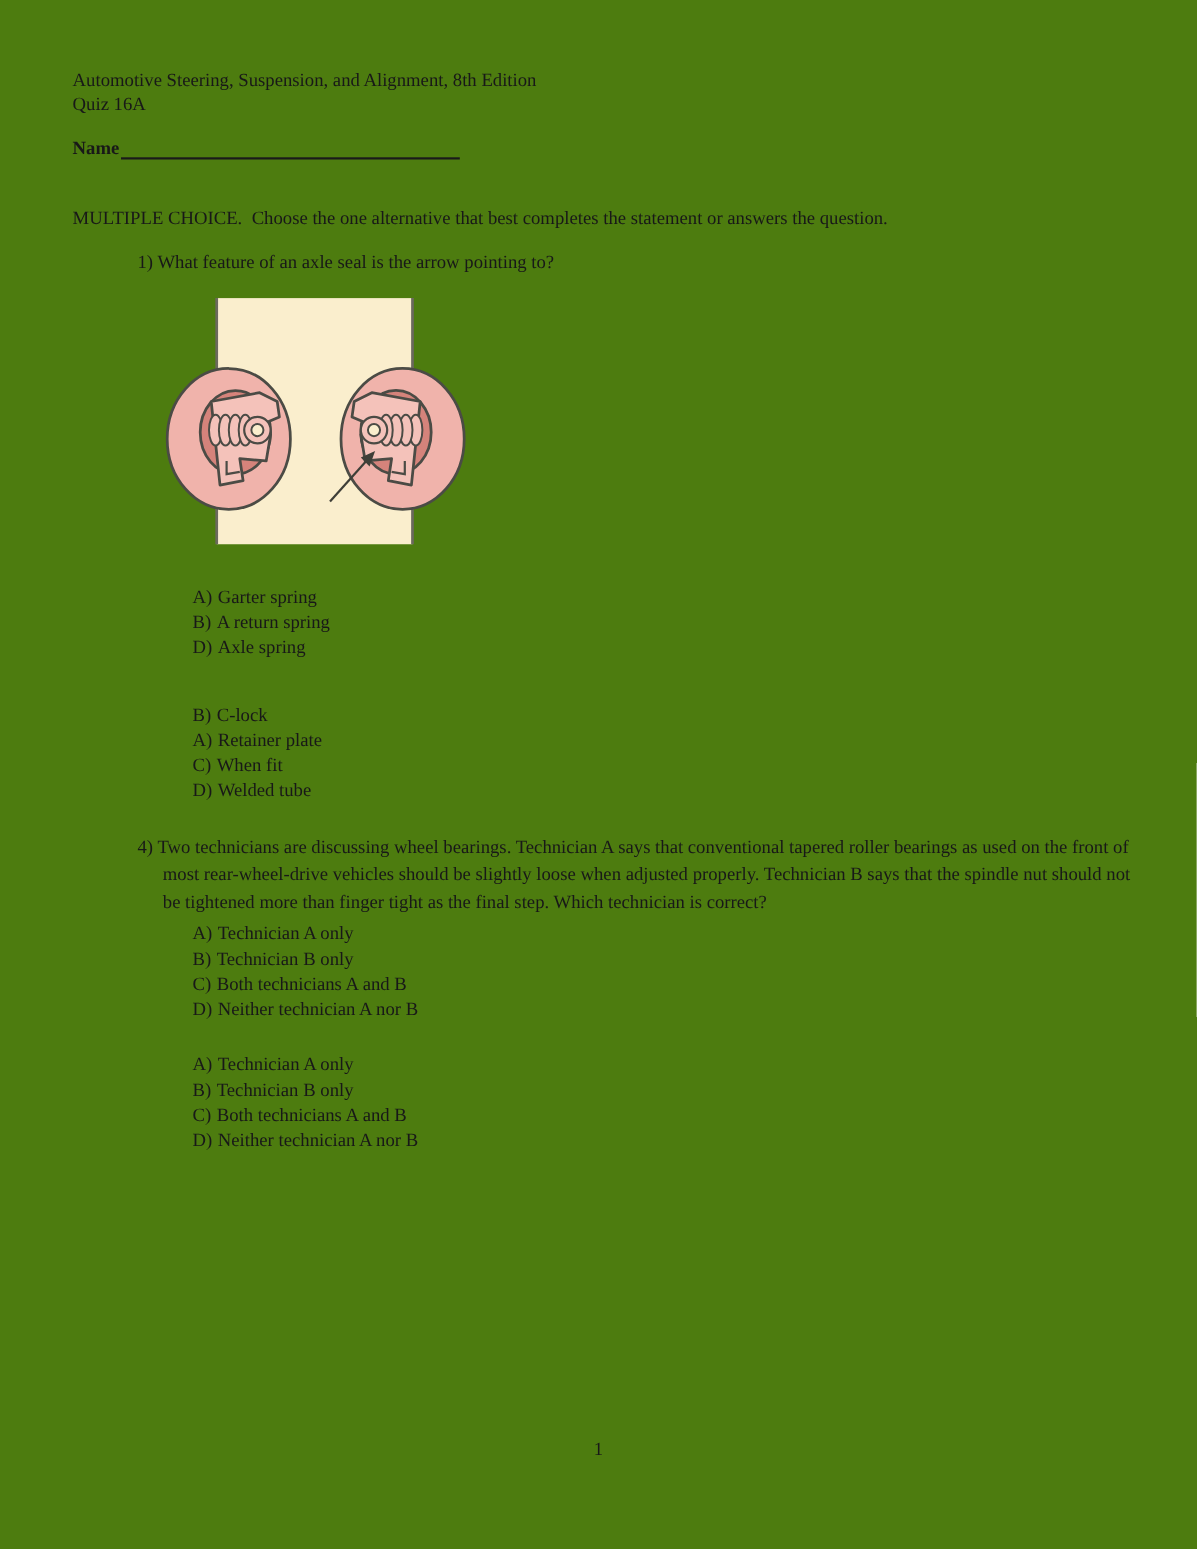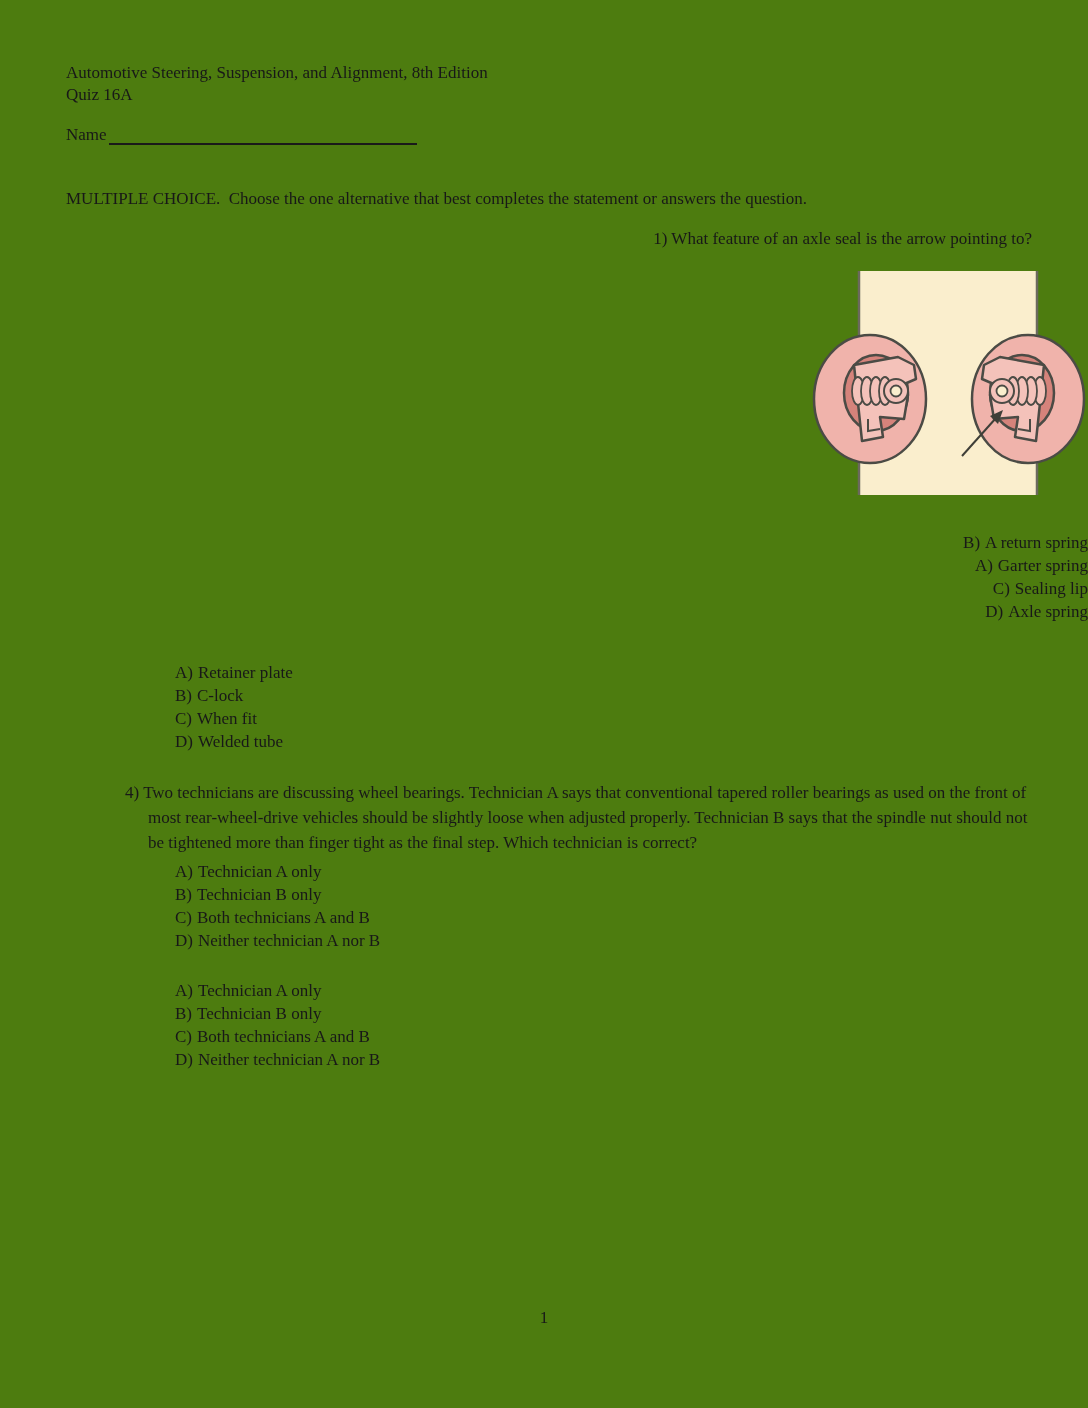--- a/index.html
+++ b/index.html
@@ -15,7 +15,7 @@
   }
   .header { padding-top: 62px; margin-left: 66px; line-height: 22px; }
   .name-row { margin: 18px 0 0 66px; display: flex; align-items: flex-end; }
-  .name-label { font-weight: normal; }
+  .name-label { font-weight: bold; }
   .name-underline {
     display: inline-block;
     width: 308px;

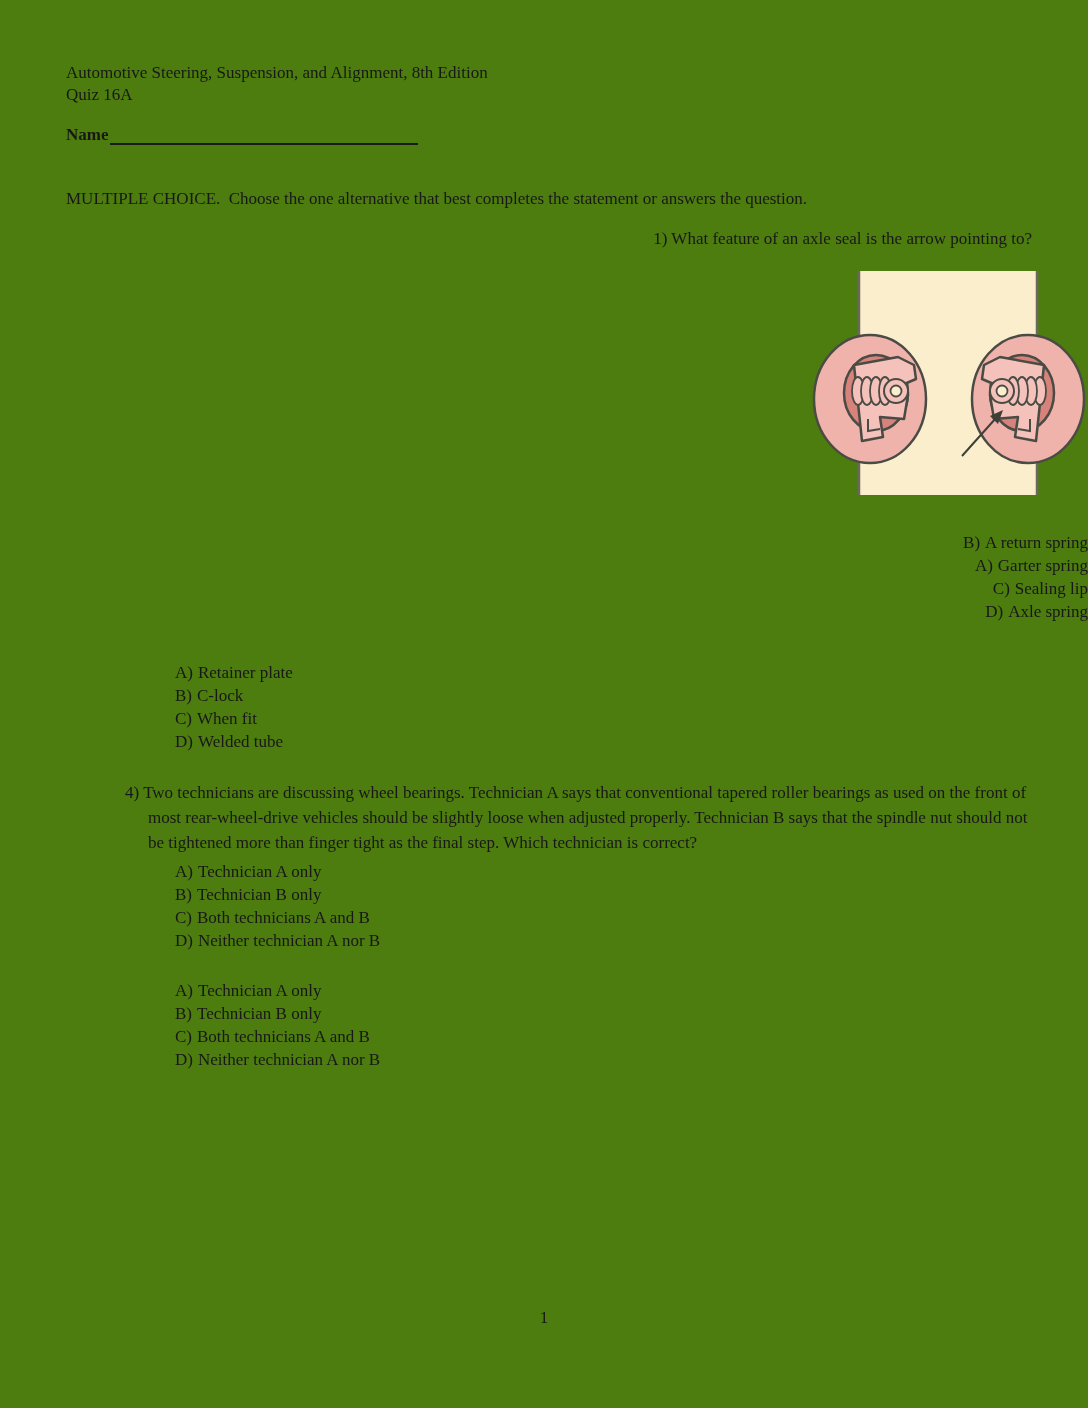--- a/index.html
+++ b/index.html
@@ -31,7 +31,7 @@
     white-space: pre-wrap;
   }
   .question { margin: 27px 0 0 125px; }
-  .question.first { margin-top: 15px; text-align: right; }
+  .question.first { margin-top: 15px; }
   .question.after-figure { margin-top: 38px; }
   .qtext {
     padding-left: 23px;

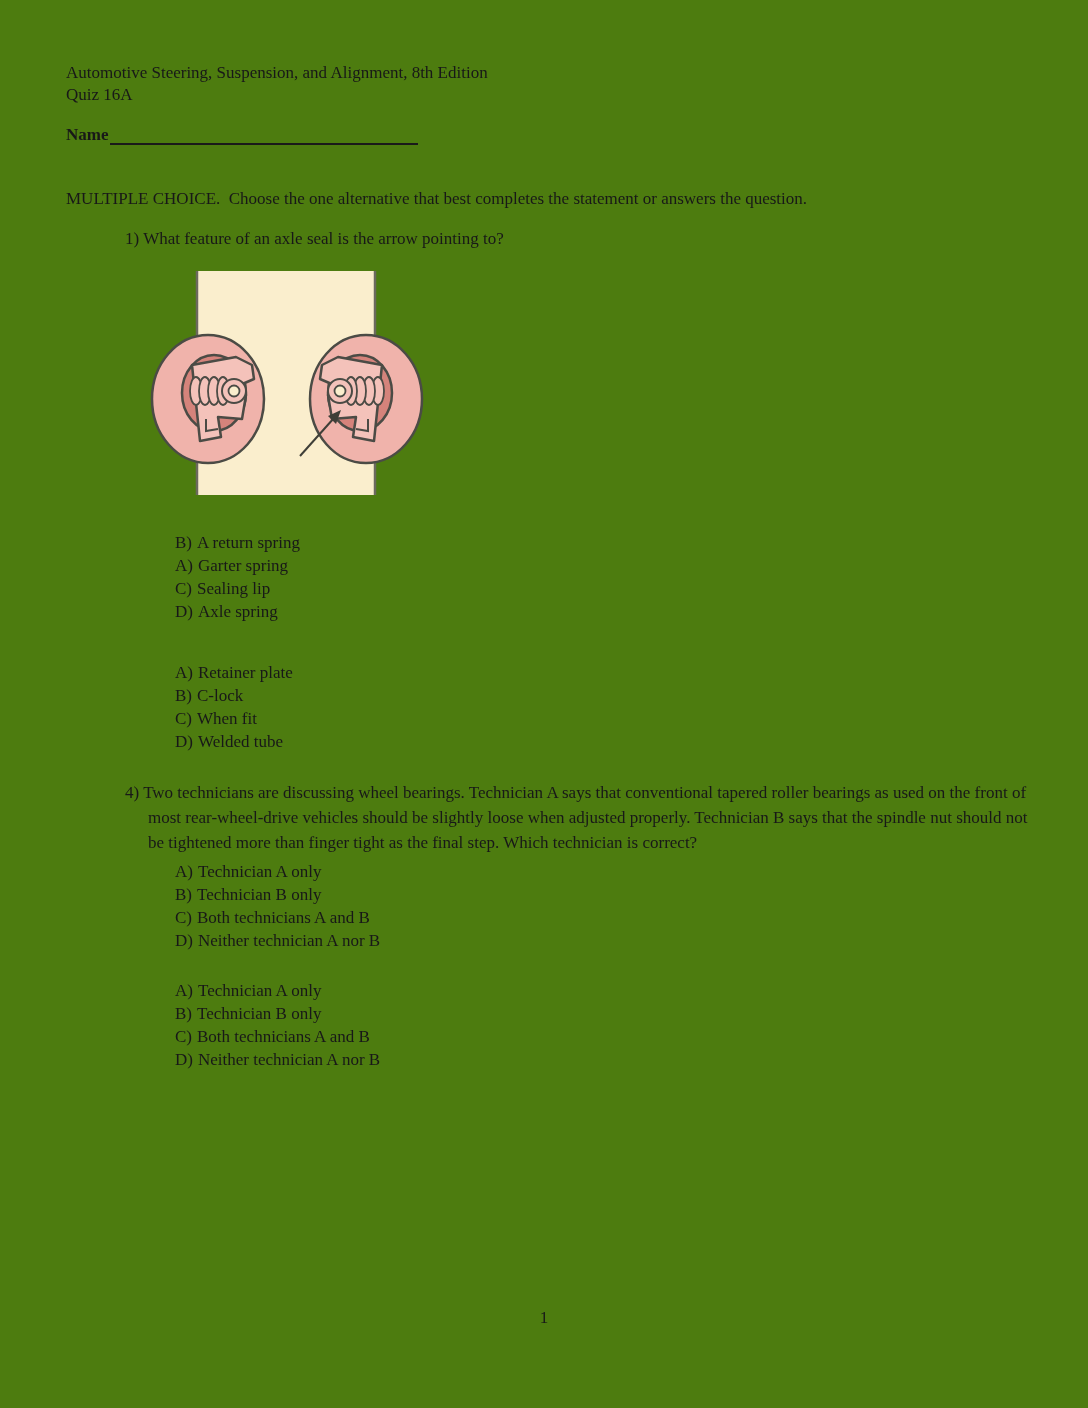--- a/index.html
+++ b/index.html
@@ -108,8 +108,8 @@
     </svg>
 
     <div class="options">
+      <div class="option"><span class="letter">A)</span><span>Garter spring</span></div>
       <div class="option"><span class="letter">B)</span><span>A return spring</span></div>
-      <div class="option"><span class="letter">A)</span><span>Garter spring</span></div>
       <div class="option"><span class="letter">C)</span><span>Sealing lip</span></div>
       <div class="option"><span class="letter">D)</span><span>Axle spring</span></div>
     </div>

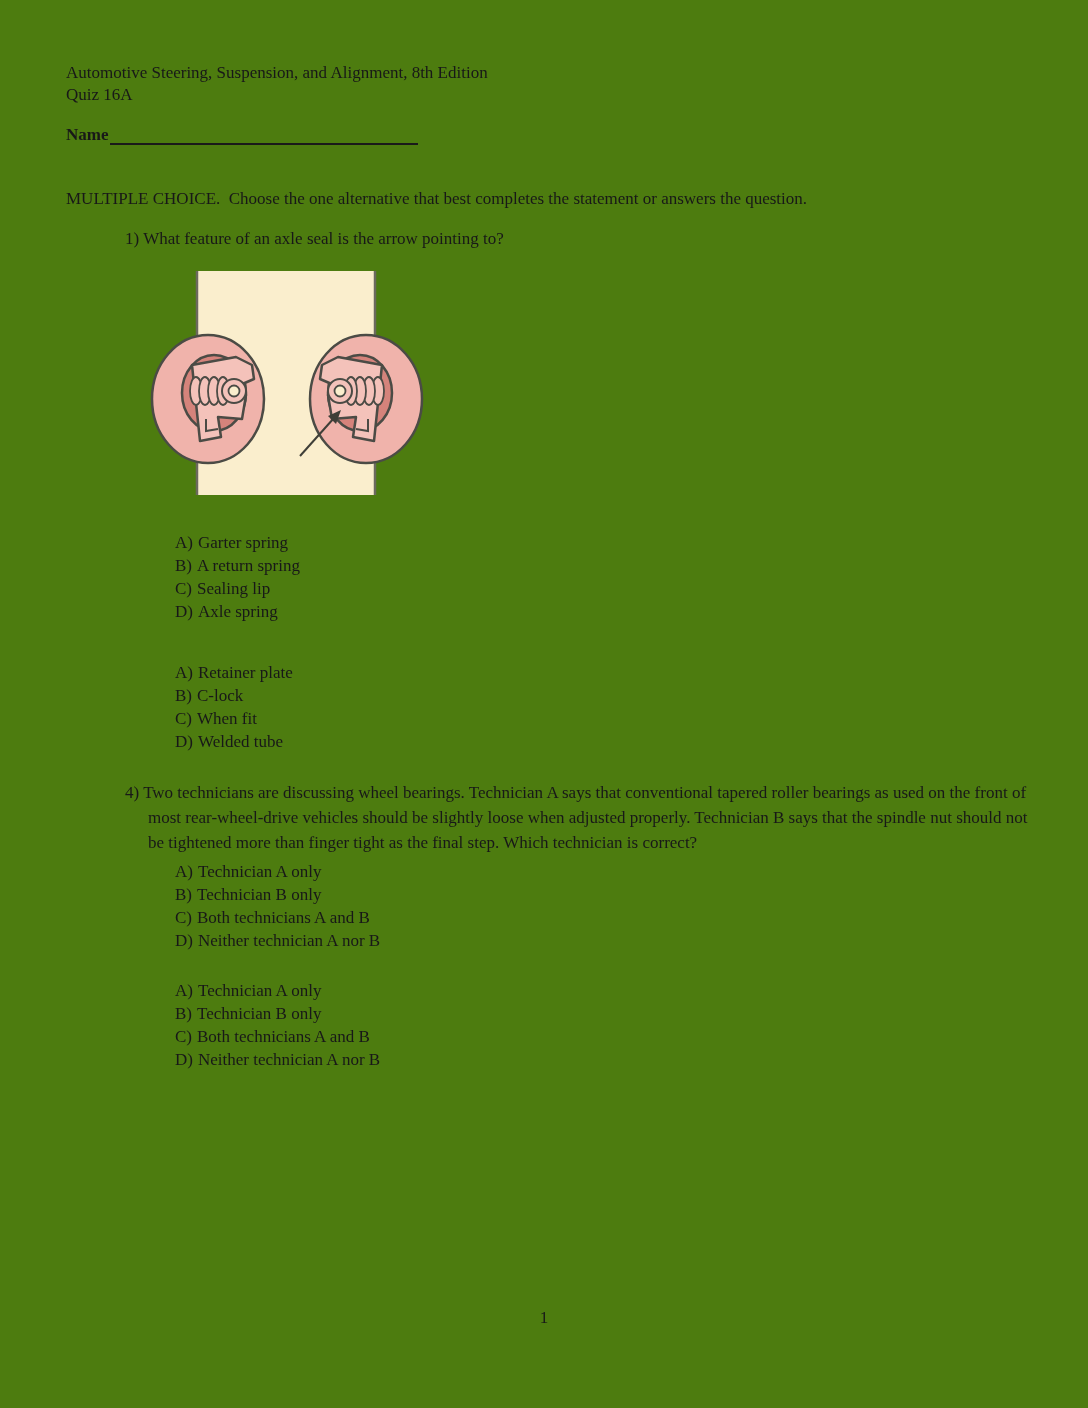--- a/index.html
+++ b/index.html
@@ -110,7 +110,6 @@
     <div class="options">
       <div class="option"><span class="letter">A)</span><span>Garter spring</span></div>
       <div class="option"><span class="letter">B)</span><span>A return spring</span></div>
-      <div class="option"><span class="letter">C)</span><span>Sealing lip</span></div>
       <div class="option"><span class="letter">D)</span><span>Axle spring</span></div>
     </div>
   </div>

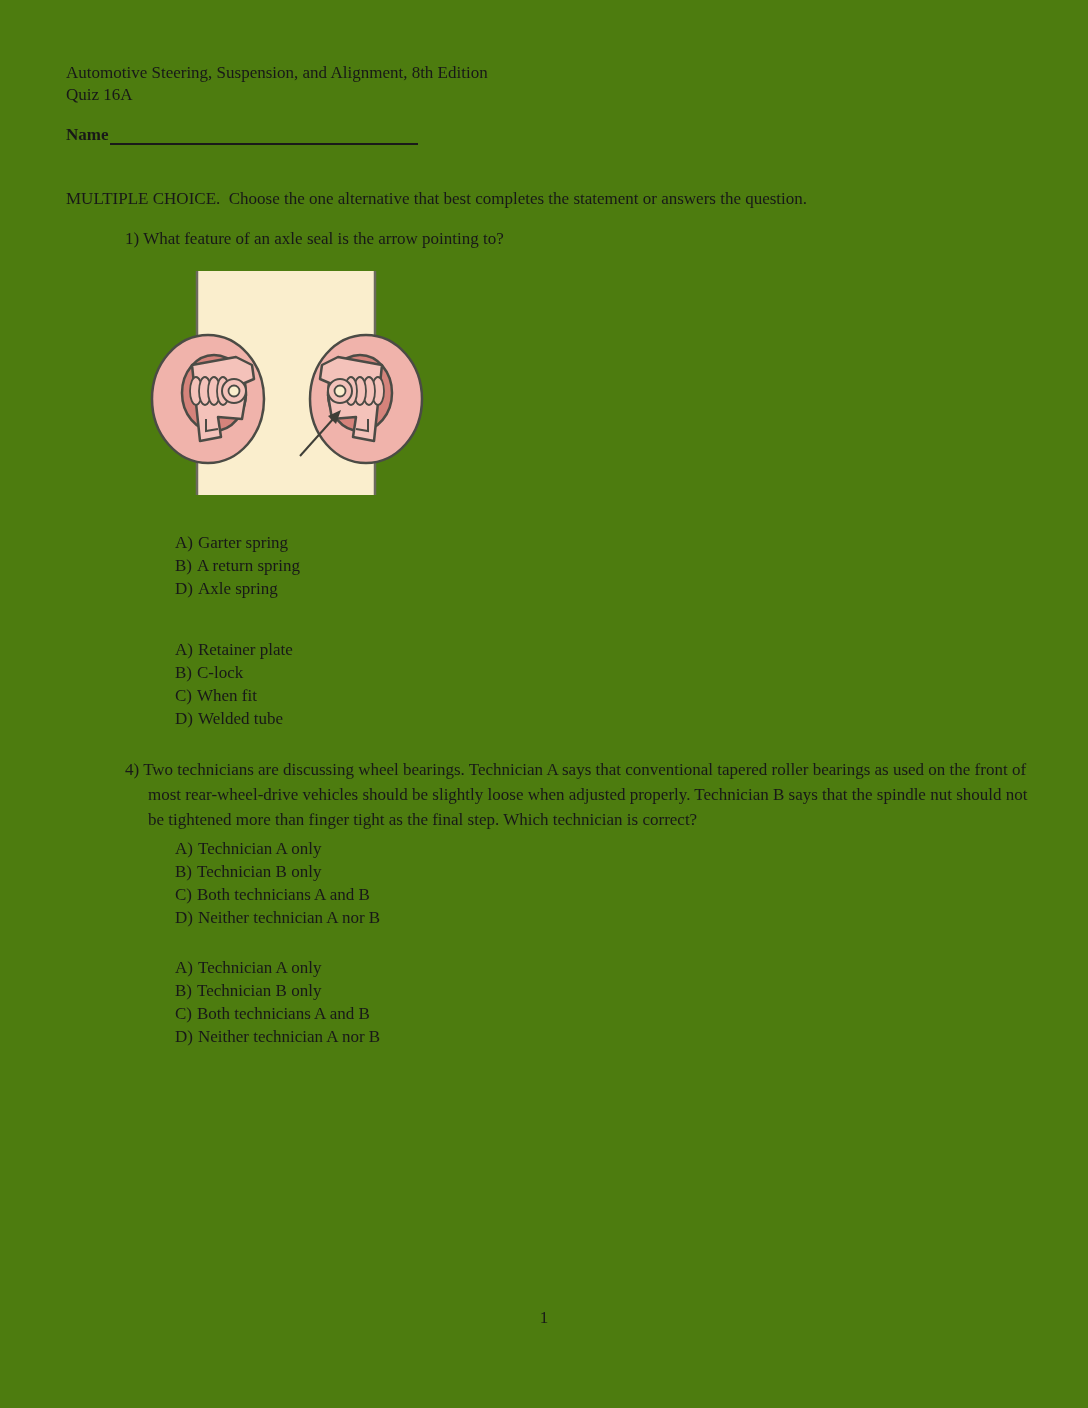--- a/index.html
+++ b/index.html
@@ -119,8 +119,8 @@
 
   <div class="question">
     <div class="options">
+      <div class="option"><span class="letter">B)</span><span>C-lock</span></div>
       <div class="option"><span class="letter">A)</span><span>Retainer plate</span></div>
-      <div class="option"><span class="letter">B)</span><span>C-lock</span></div>
       <div class="option"><span class="letter">C)</span><span>When fit</span></div>
       <div class="option"><span class="letter">D)</span><span>Welded tube</span></div>
     </div>

